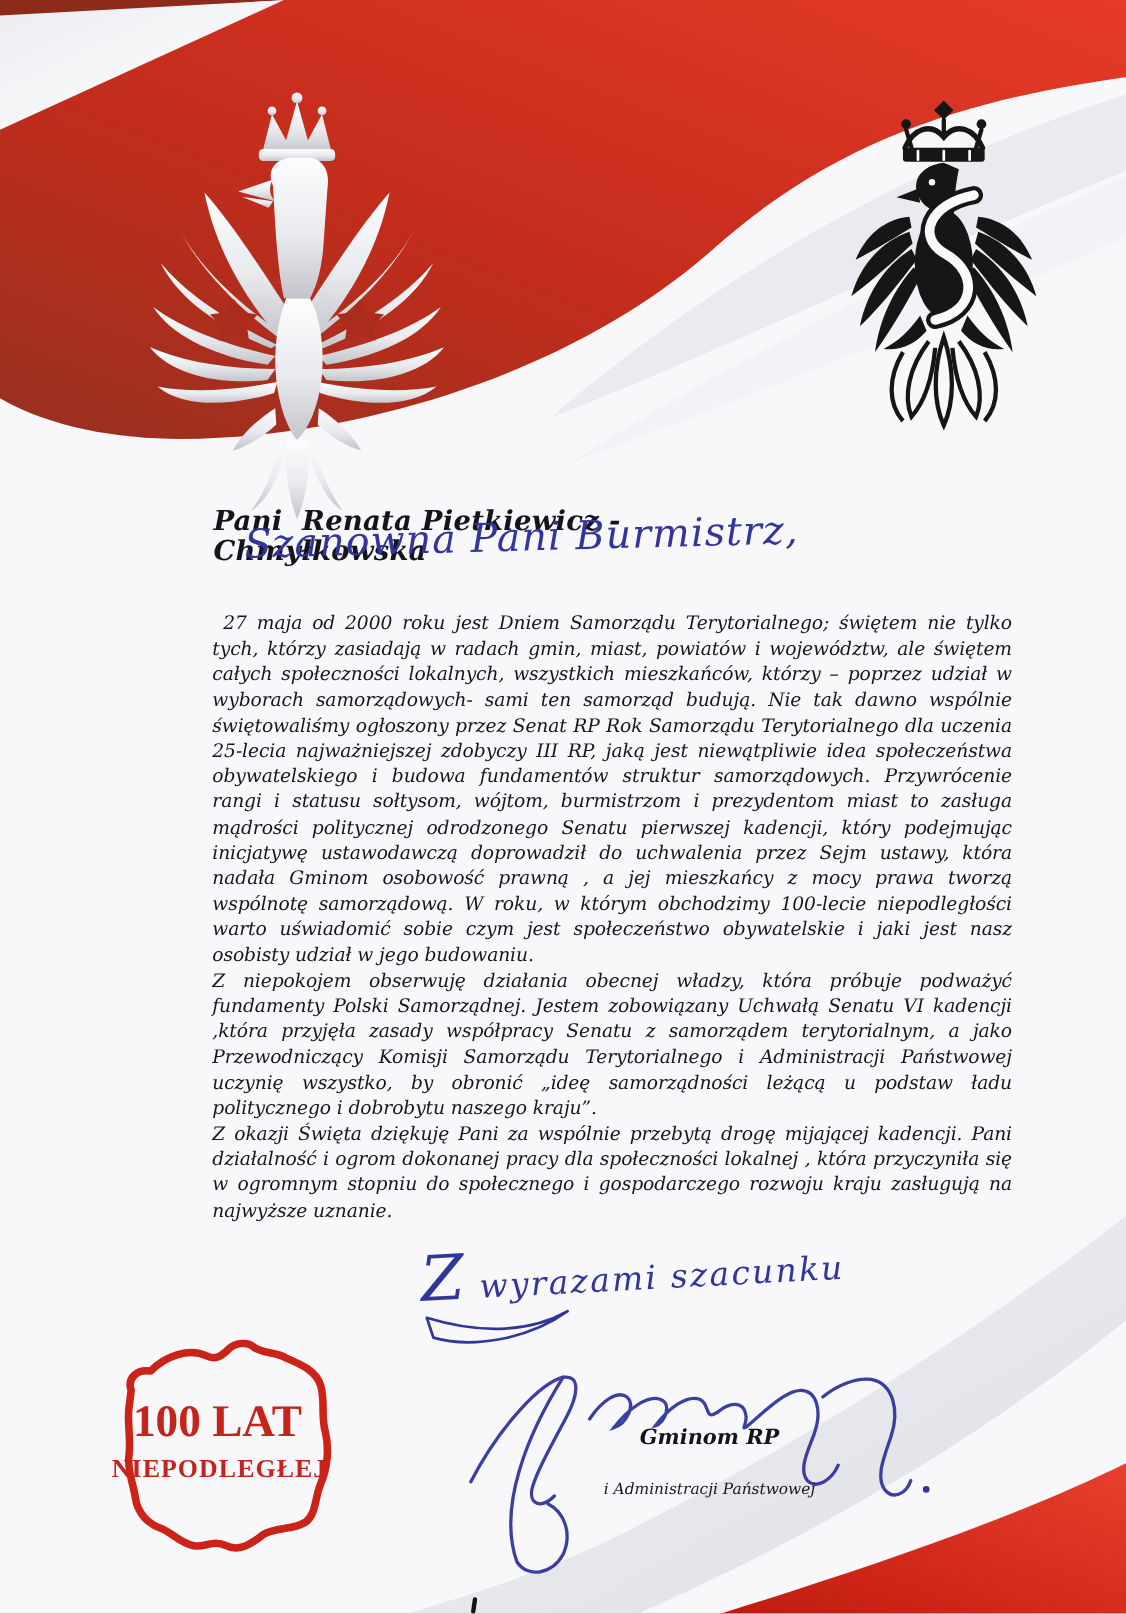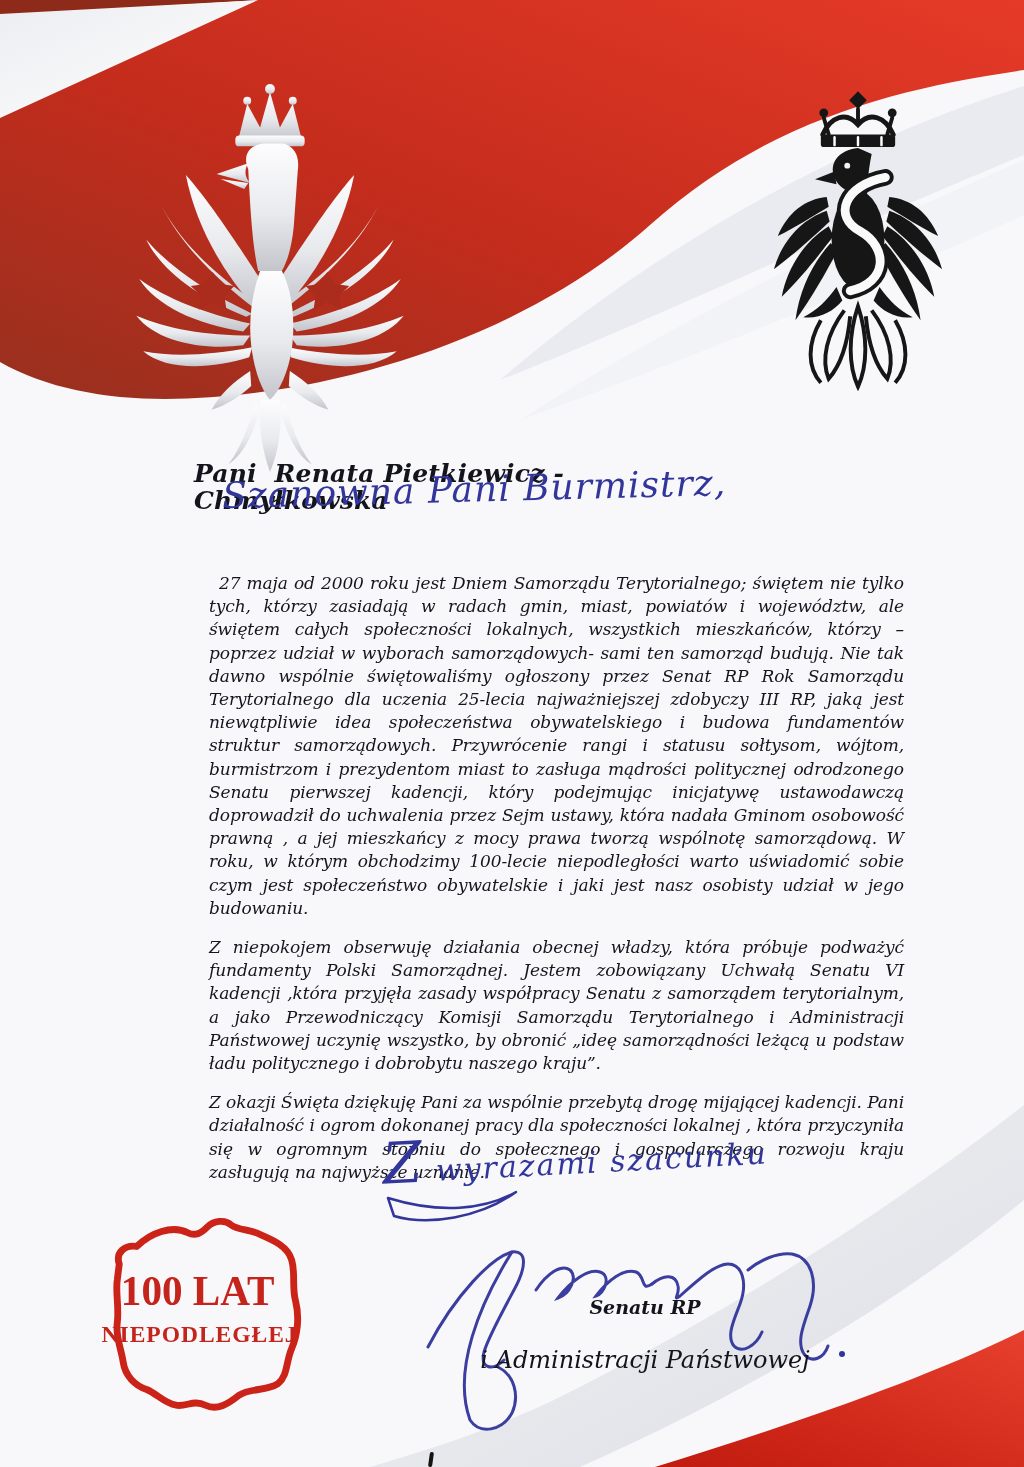--- a/index.html
+++ b/index.html
@@ -27,7 +27,7 @@
     font-style:italic;font-size:17px;line-height:23.2px;
     text-align:justify;color:#15151e;letter-spacing:-.1px;
   }
-  .body-text p{margin:16px;}
+  .body-text p{margin:0;}
   .body-text p.first{text-indent:10px;}
   .closing-hand{
     left:382px;top:1116px;width:560px;

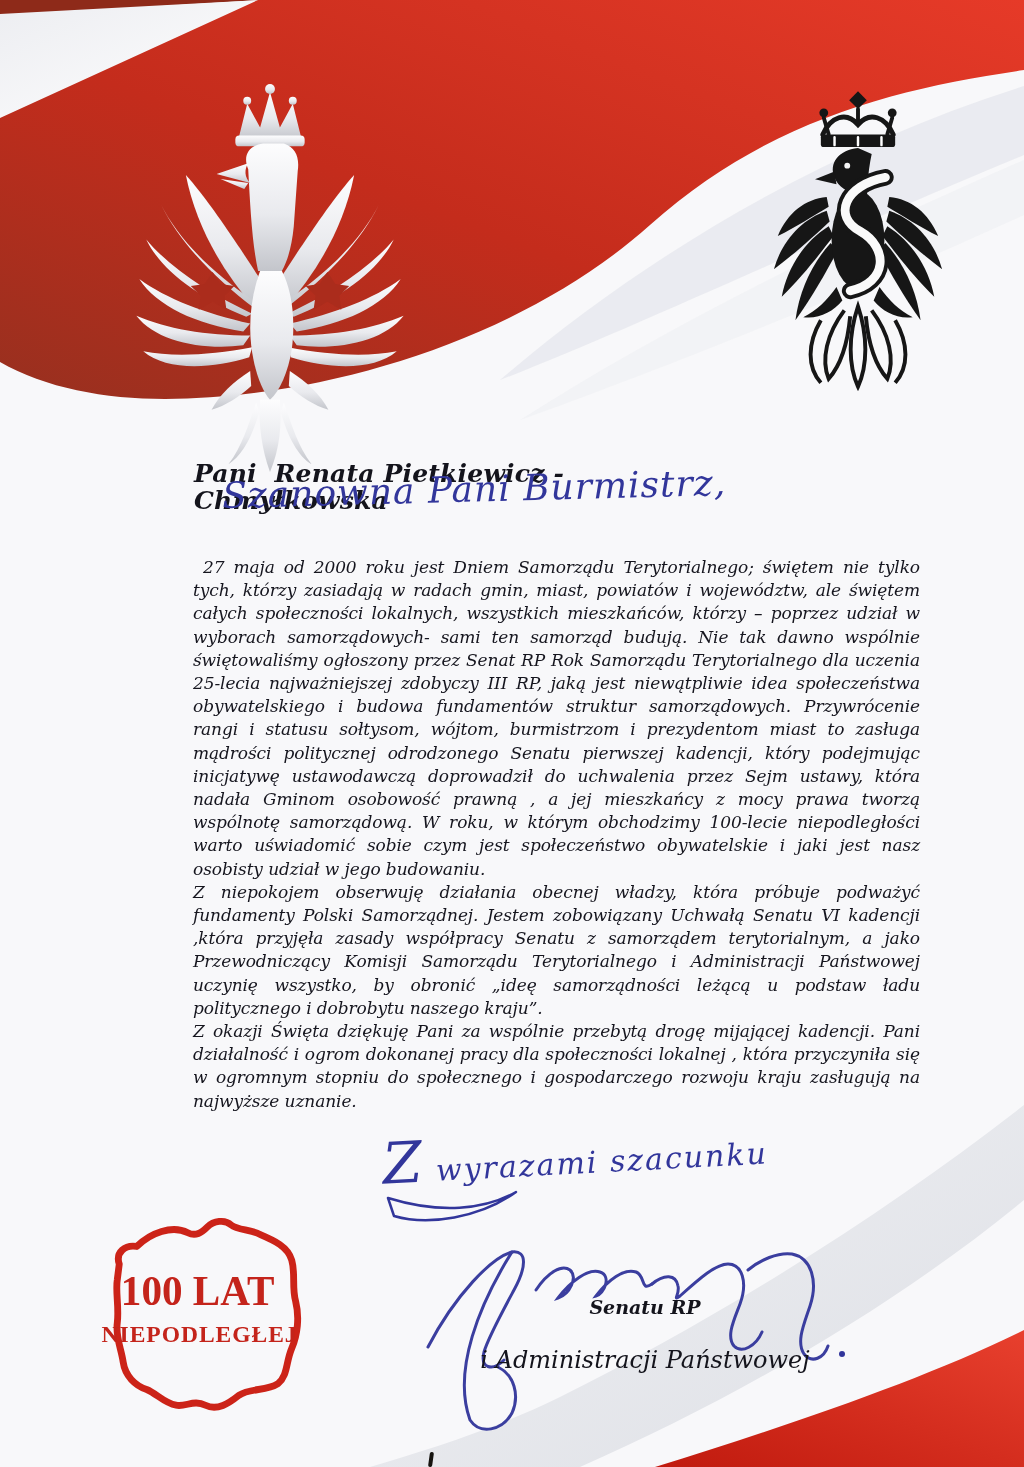--- a/index.html
+++ b/index.html
@@ -255,7 +255,7 @@
     <circle cx="442" cy="119" r="3" fill="#31359b"></circle>
   </svg>
 
-  <div class="abs sig-title1">Senatu RP</div>
+  <div class="abs sig-title1">Gminom RP</div>
   <div class="abs sig-title3">i Administracji Państwowej</div>
 
   <div class="abs bottom-mark"></div>

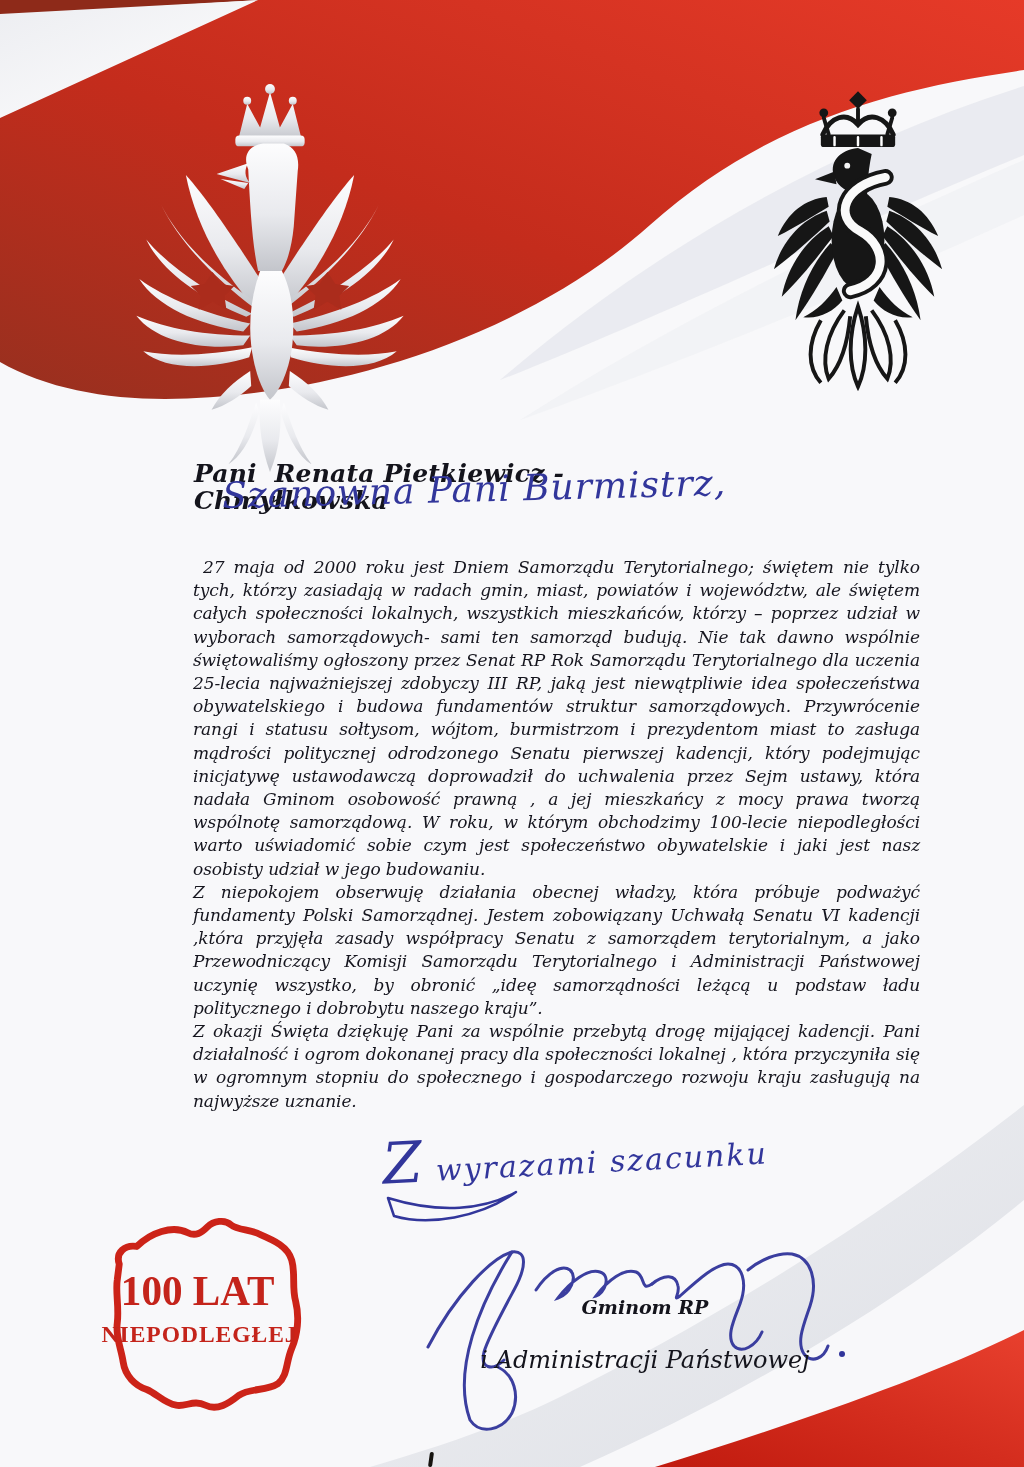--- a/index.html
+++ b/index.html
@@ -49,7 +49,7 @@
   }
   .sig-title3{
     left:435px;top:1346px;width:420px;text-align:center;
-    font-style:italic;font-size:24px;color:#14141c;
+    font-style:italic;font-size:14px;color:#14141c;
   }
   .bottom-mark{
     left:429px;top:1452px;width:4px;height:15px;background:#15130f;

